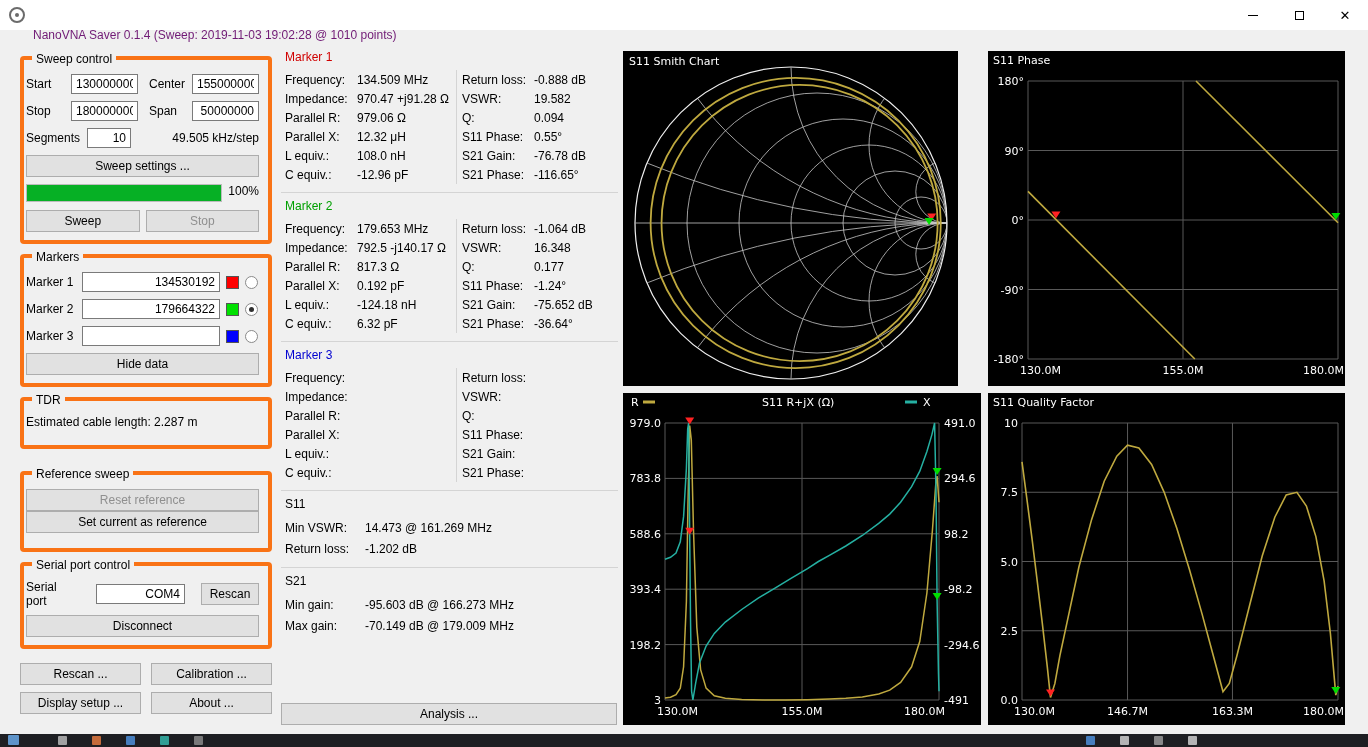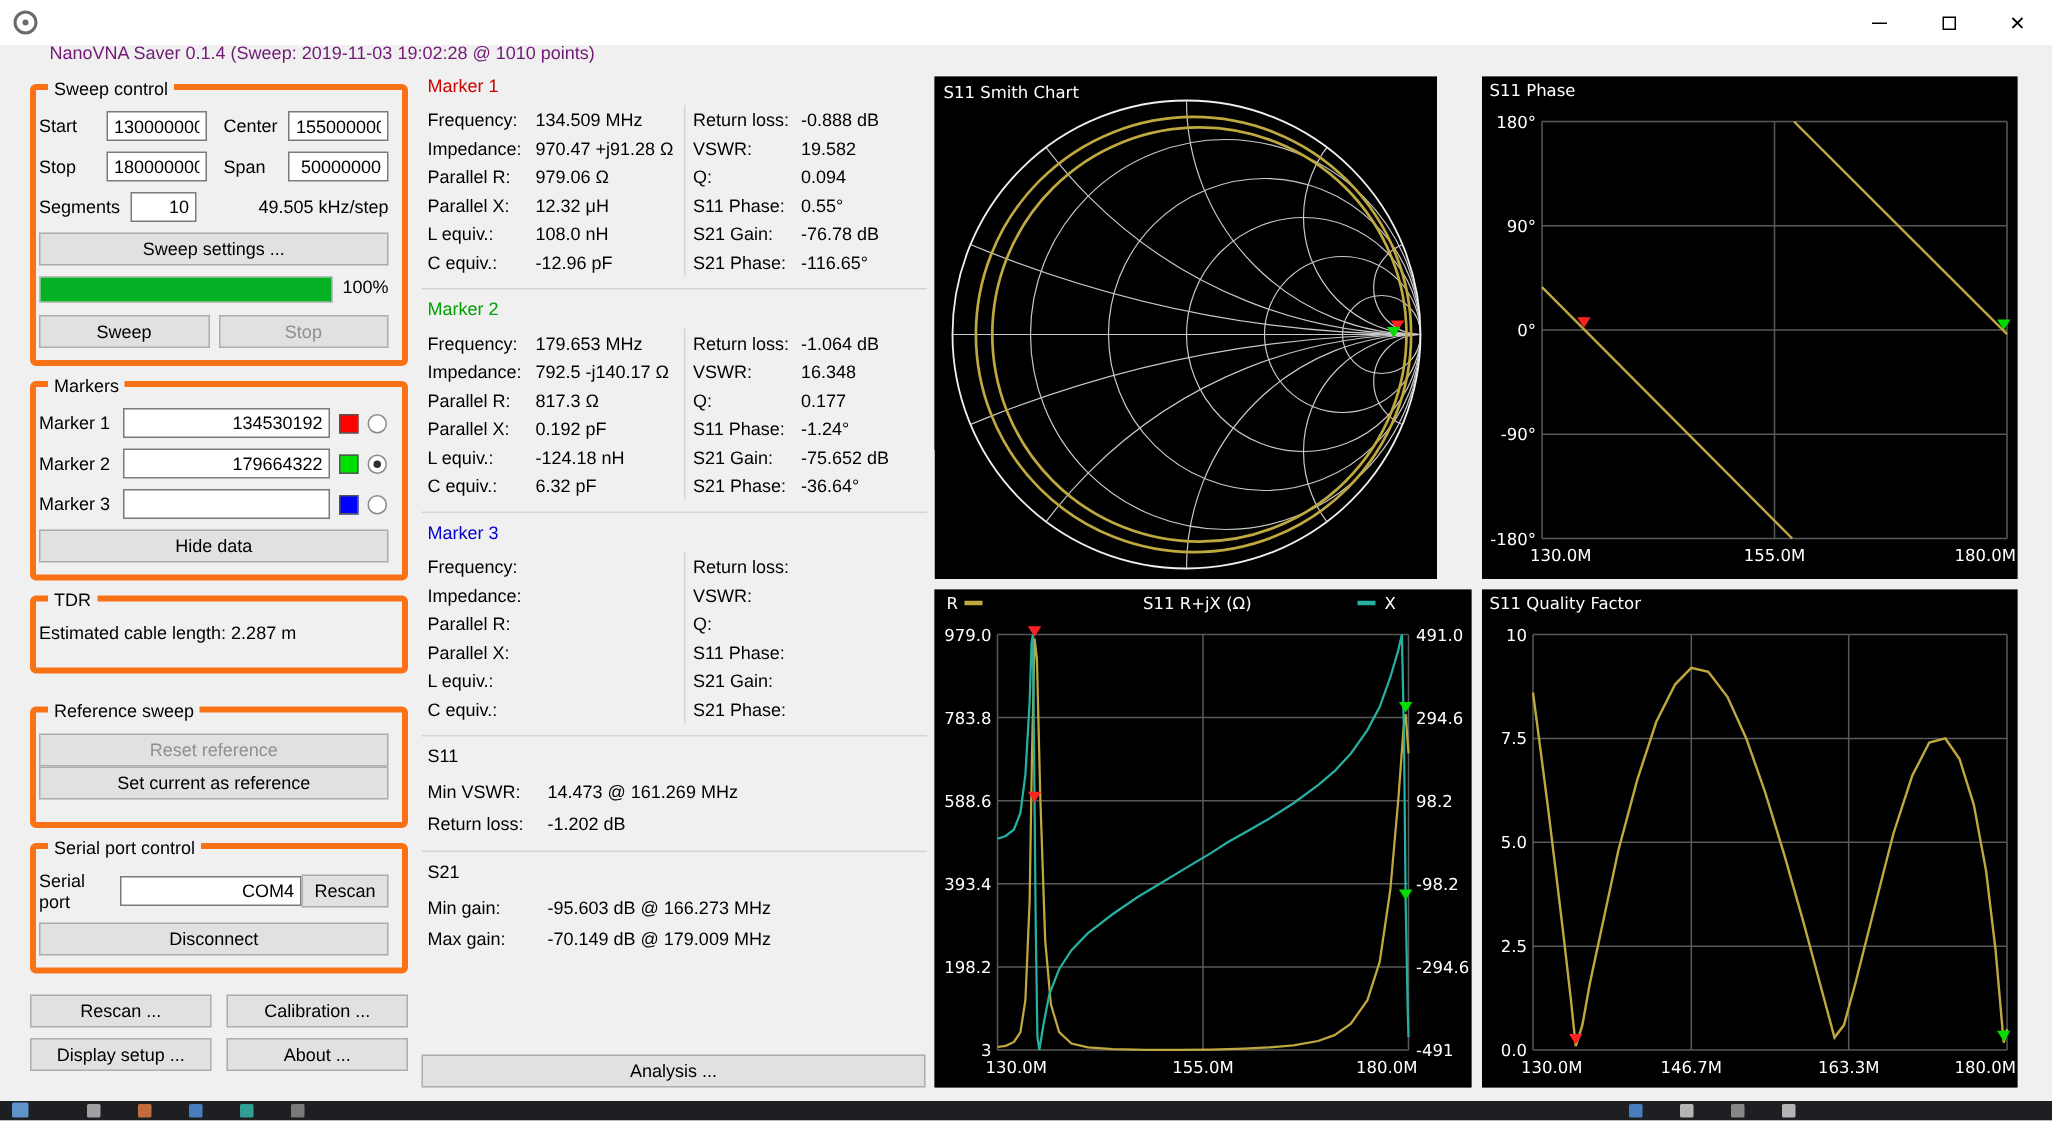--- a/index.html
+++ b/index.html
@@ -42,7 +42,7 @@
   .radio.sel:after { content:""; position:absolute; left:3px; top:3px; width:5px; height:5px; border-radius:50%; background:#2f2f2f; }
 
   .tdrline { margin-bottom:8px; }
-  .serialrow { display:grid; grid-template-columns:54px 1fr 58px; column-gap:0; align-items:center; margin-bottom:7px; }
+  .serialrow { display:grid; grid-template-columns:54px 1fr 58px; column-gap:16px; align-items:center; margin-bottom:7px; }
 
   .bottombtns { display:grid; grid-template-columns:1fr 1fr; column-gap:10px; row-gap:7px; margin-top:14px; }
 

